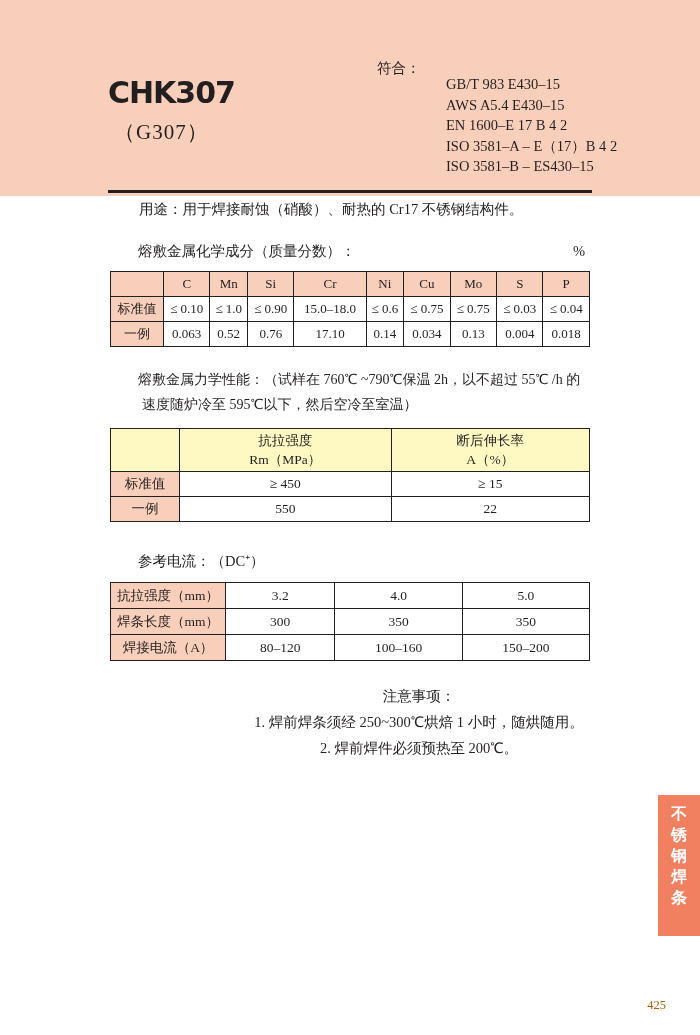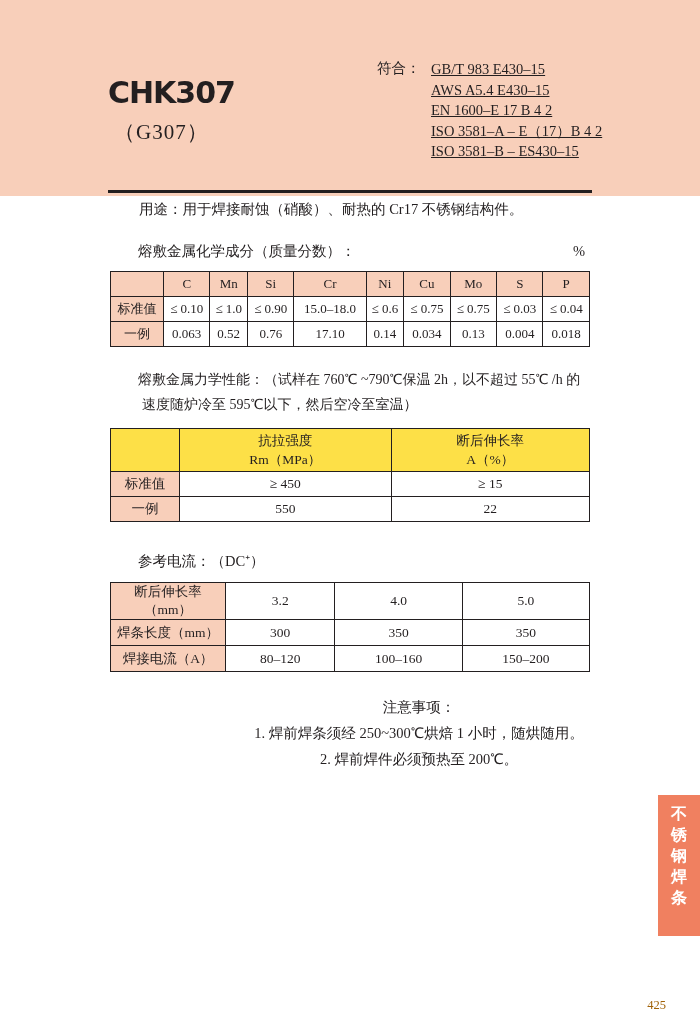--- a/index.html
+++ b/index.html
@@ -66,9 +66,8 @@
   }
   .standards ul {
     list-style: none;
-    margin: 1px;
+    margin: 16px;
     padding: 0 0 0 52px;
-    text-decoration: underline;
   }
   .header-rule {
     position: absolute;

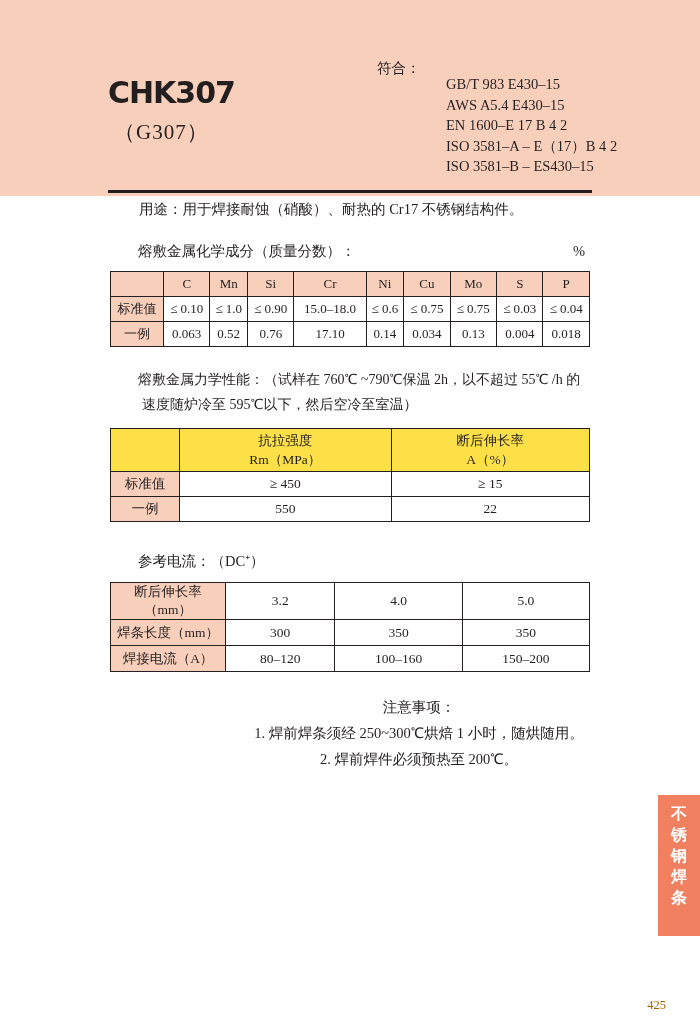--- a/index.html
+++ b/index.html
@@ -158,7 +158,7 @@
     width: 68px;
   }
   .tbl-mech tr.head td {
-    background: #fde047;
+    background: #fef9c3;
     height: 42px;
     line-height: 19px;
   }

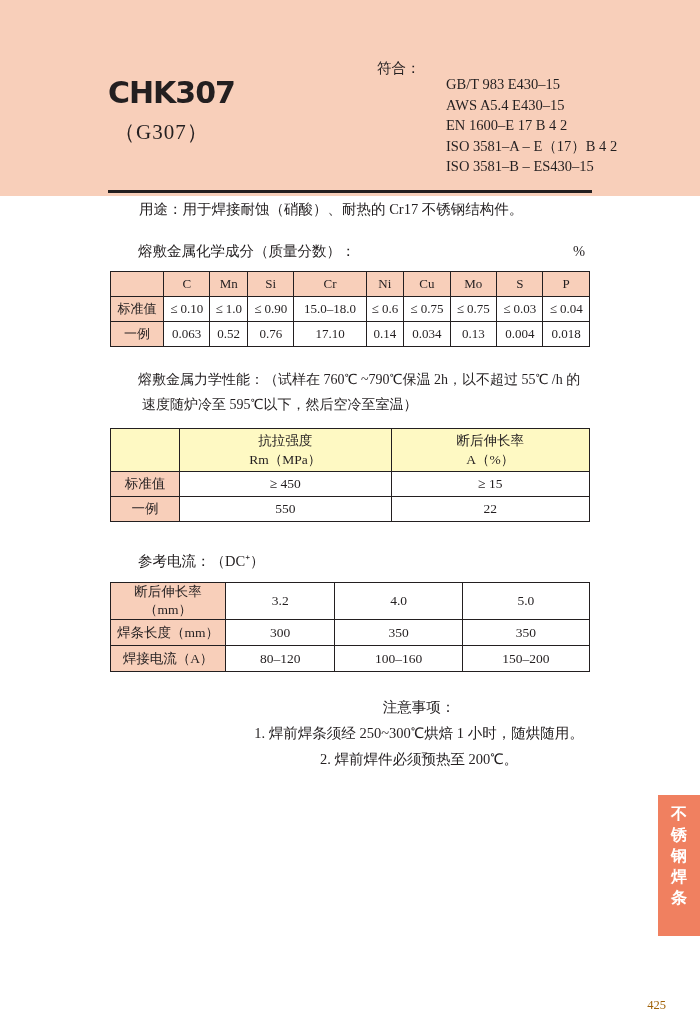--- a/index.html
+++ b/index.html
@@ -329,7 +329,7 @@
     <table class="tbl-cur">
       <tbody>
           <tr>
-        <td class="rowhead">断后伸长率（mm）</td>
+        <td class="rowhead">抗拉强度（mm）</td>
         <td>3.2</td>
         <td>4.0</td>
         <td>5.0</td>

